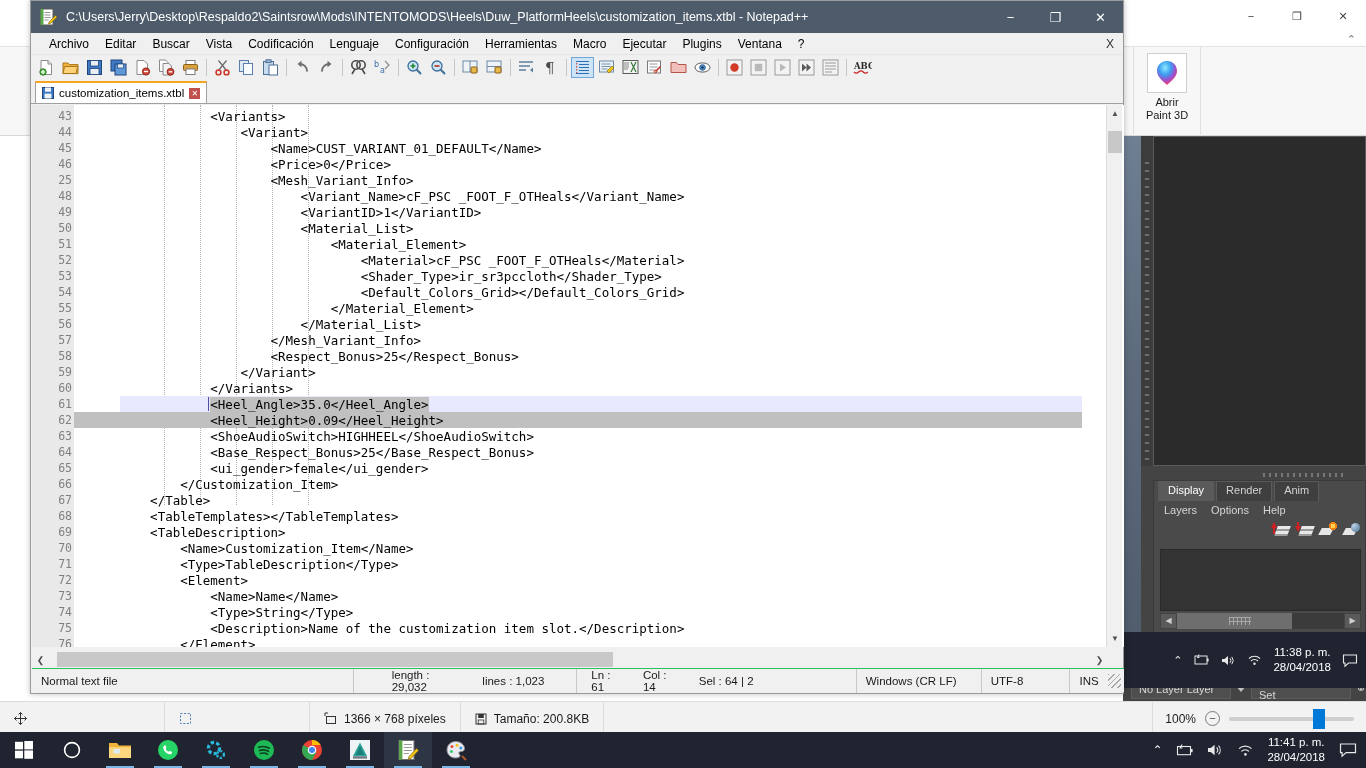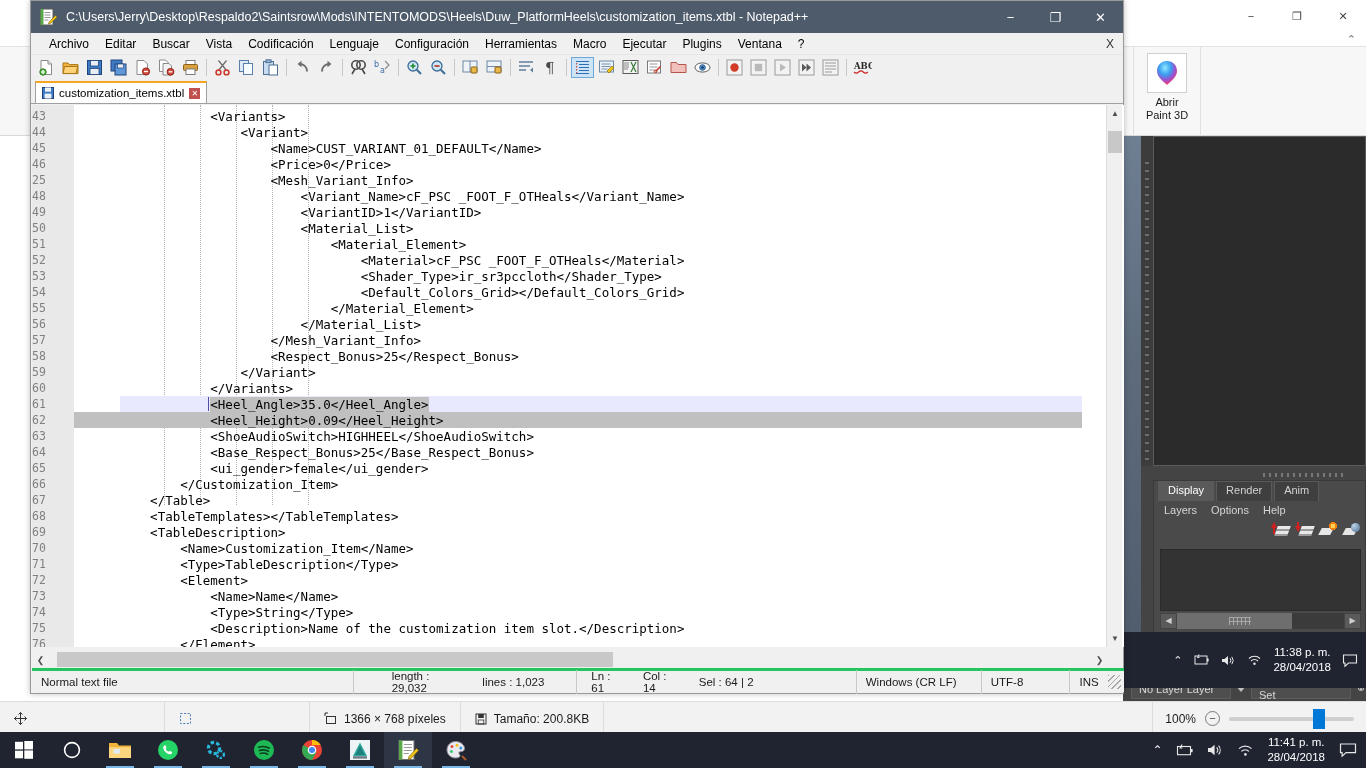--- a/index.html
+++ b/index.html
@@ -109,7 +109,7 @@
   .gutter { position:absolute; left:0; top:0; width:42px; height:542px; background:#e9e9e9; }
   .fold { position:absolute; left:42px; top:0; width:46px; height:542px; background:#ffffff; }
   .code-area { position:absolute; left:0; top:0; width:1050px; height:542px; }
-  .ln { position:absolute; left:0; width:40px; font-family:"DejaVu Sans Mono", monospace; font-size:11.5px; color:#808080; }
+  .ln { position:absolute; left:0; width:40px; text-align:right; font-family:"DejaVu Sans Mono", monospace; font-size:11.5px; color:#808080; }
   .cl { position:absolute; left:88px; font-family:"DejaVu Sans Mono", monospace; font-size:12.5px; color:#000000; white-space:pre; letter-spacing:0px; }
   .hl-cur { position:absolute; left:88px; width:962px; height:16px; background:#e8e8ff; }
   .hl-gut { position:absolute; left:42px; width:1008px; height:16px; background:#c0c0c0; }

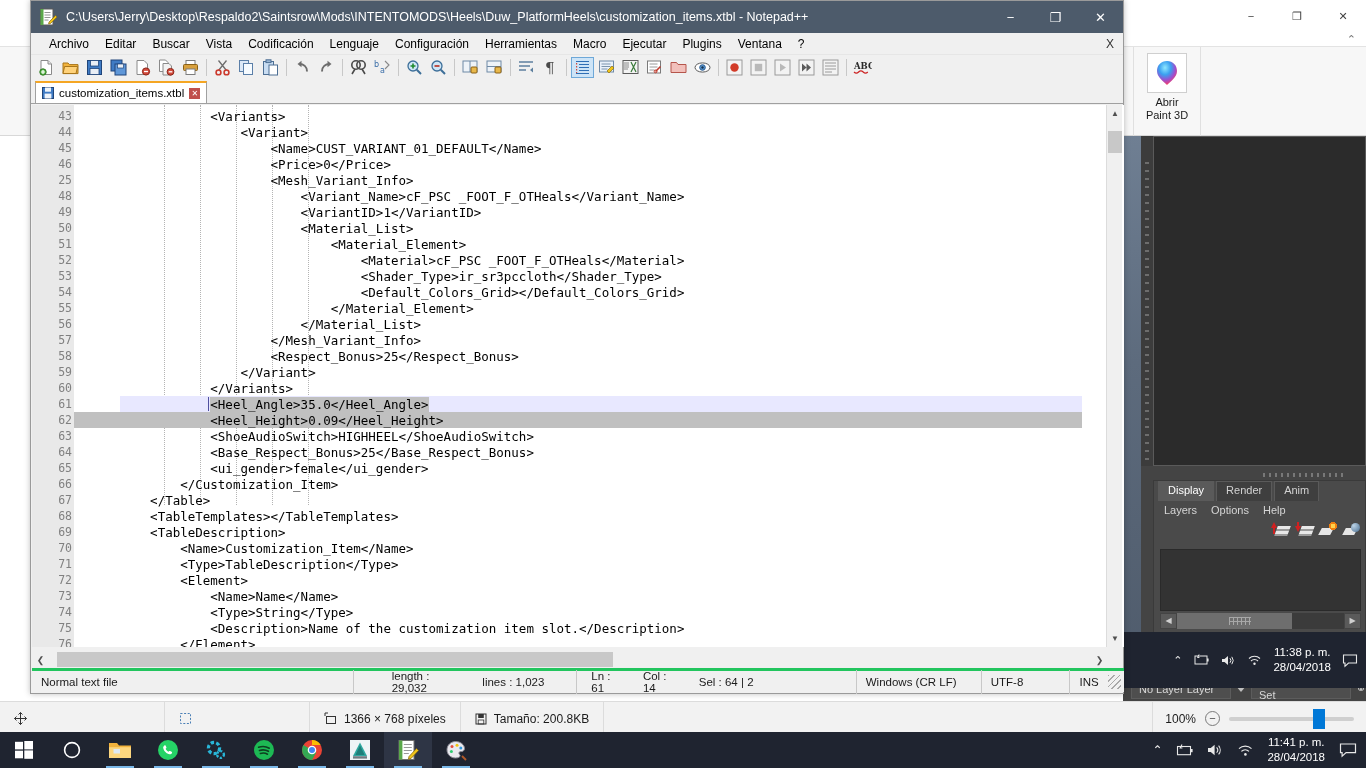--- a/index.html
+++ b/index.html
@@ -125,7 +125,7 @@
   .hs-trough { flex:1; height:17px; position:relative; }
   .hs-thumb { position:absolute; left:8px; top:1px; width:556px; height:15px; background:#c8c8c8; }
 
-  .npp-status { position:absolute; left:1px; bottom:1px; width:1092px; height:24px; background:#f0f0f0; border-top:3px solid #22c55e;
+  .npp-status { position:absolute; left:1px; bottom:1px; width:1092px; height:24px; background:#f0f0f0; border-top:1px solid #22c55e;
                 display:flex; align-items:center; font-size:11.5px; color:#1a1a1a; }
   .st { height:24px; display:flex; align-items:center; padding:0 9px; border-right:1px solid #c8c8c8; }
   .st-grip { width:14px; height:14px; margin-left:auto; margin-right:3px;

